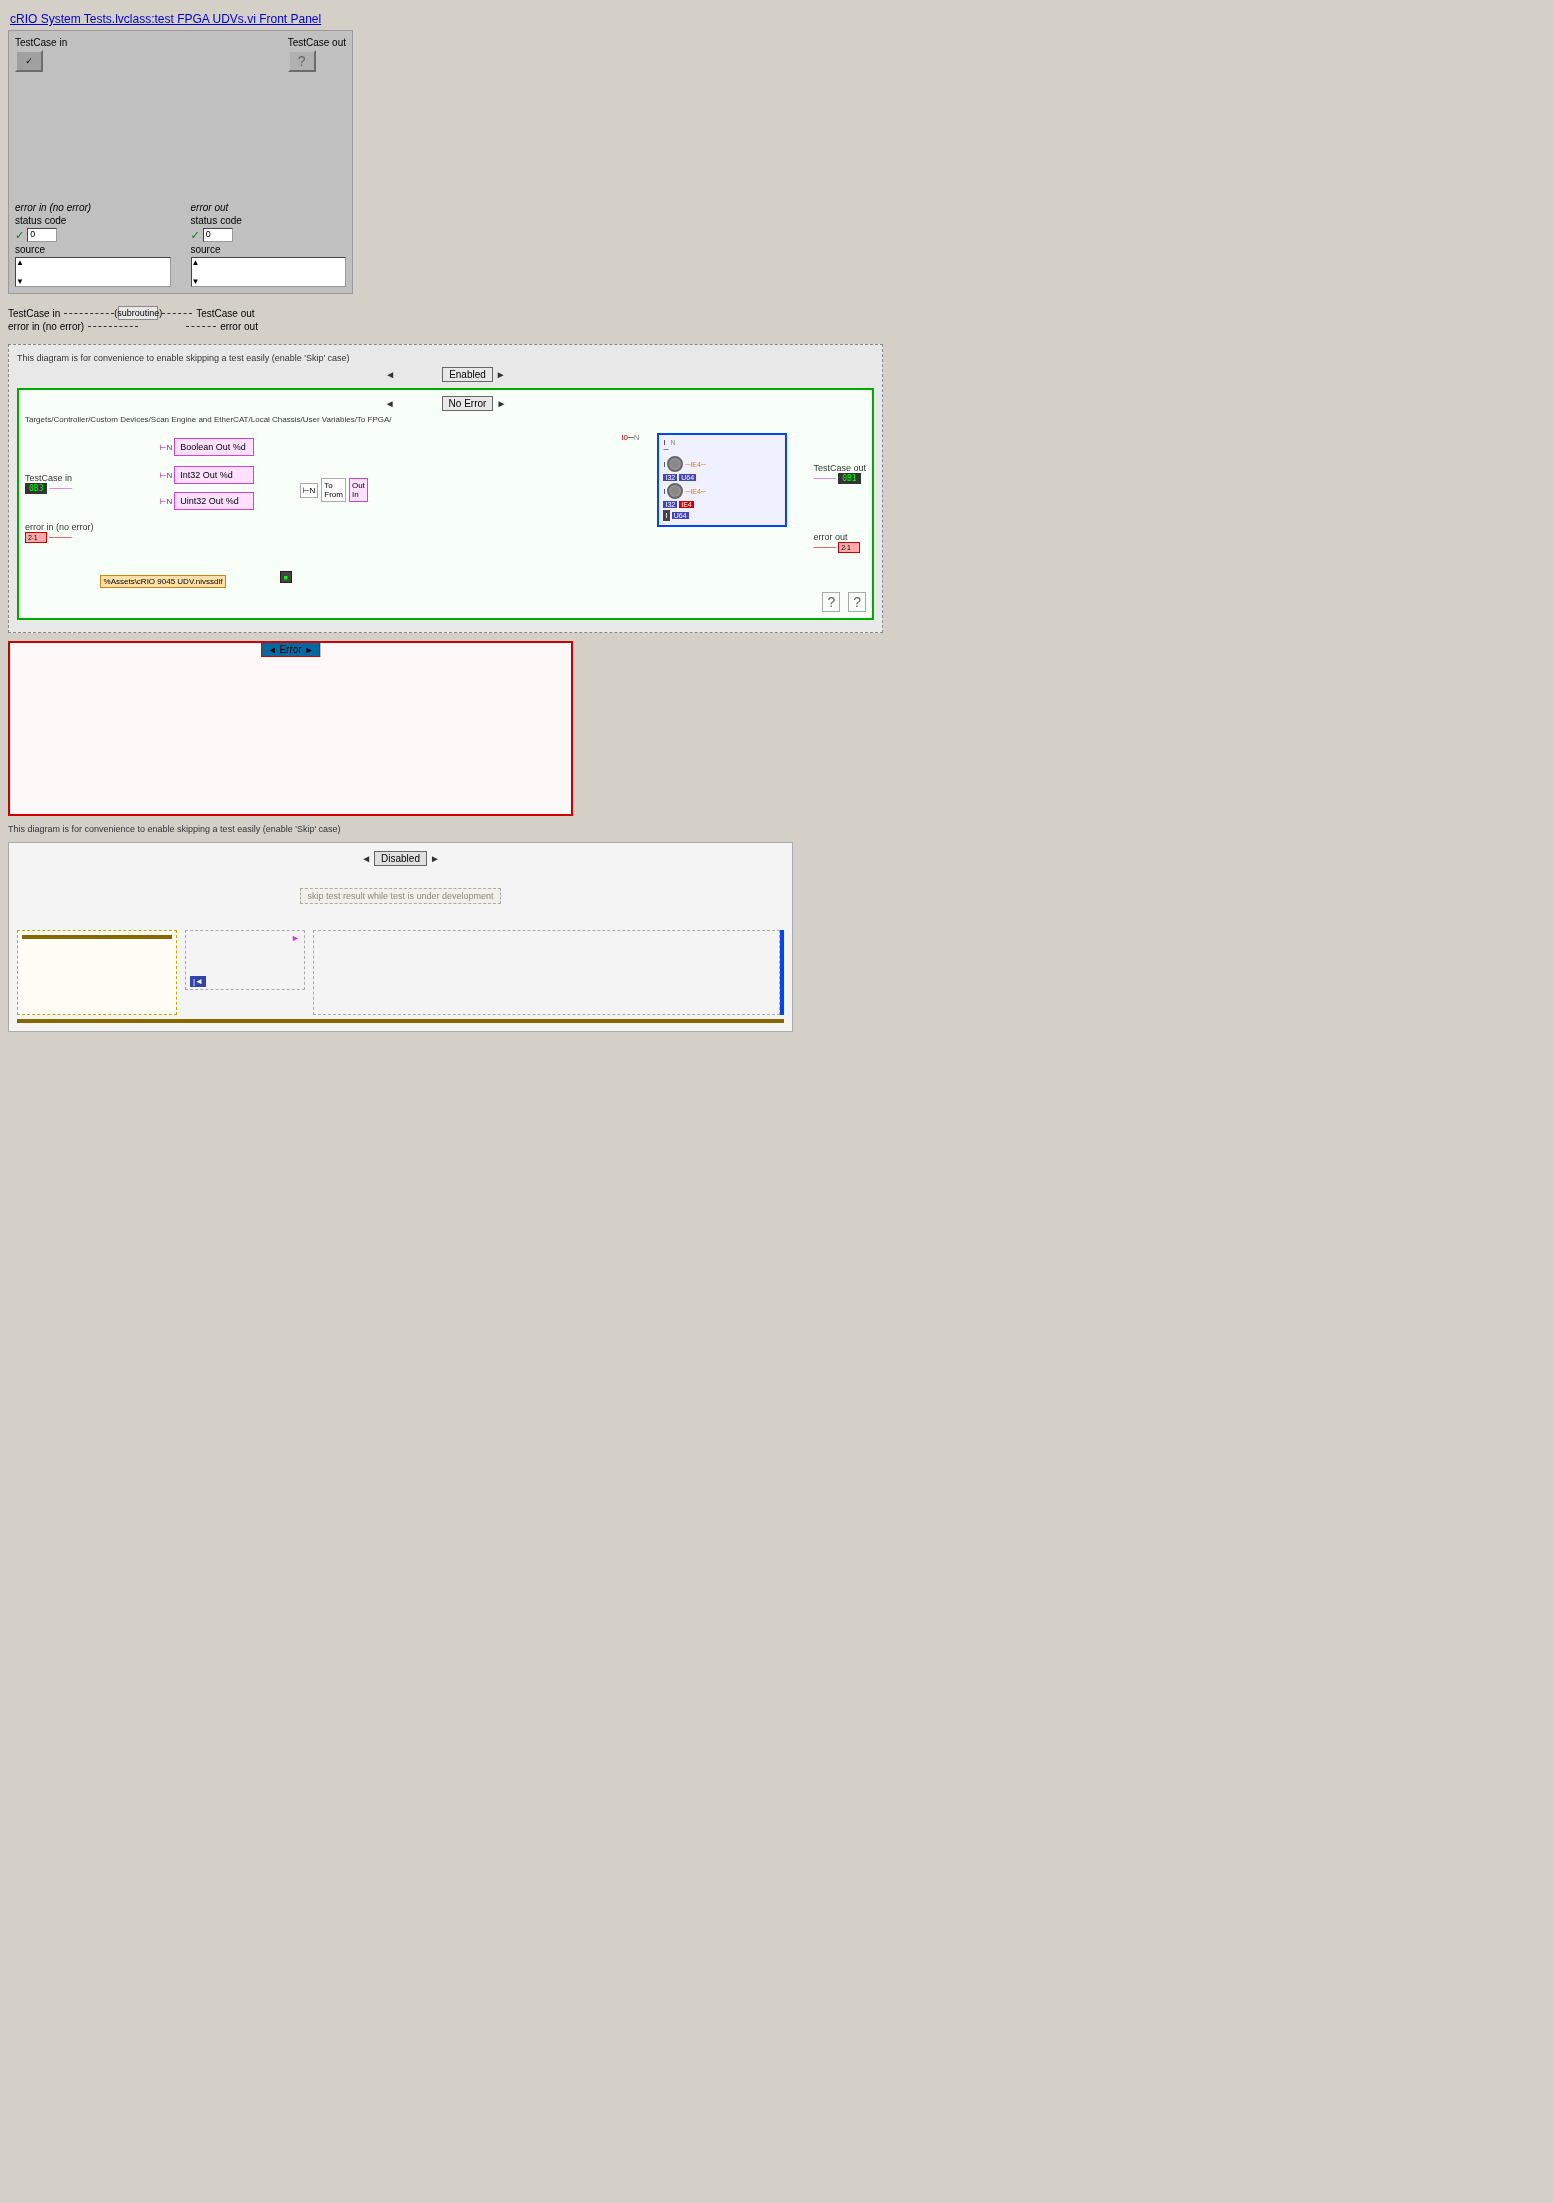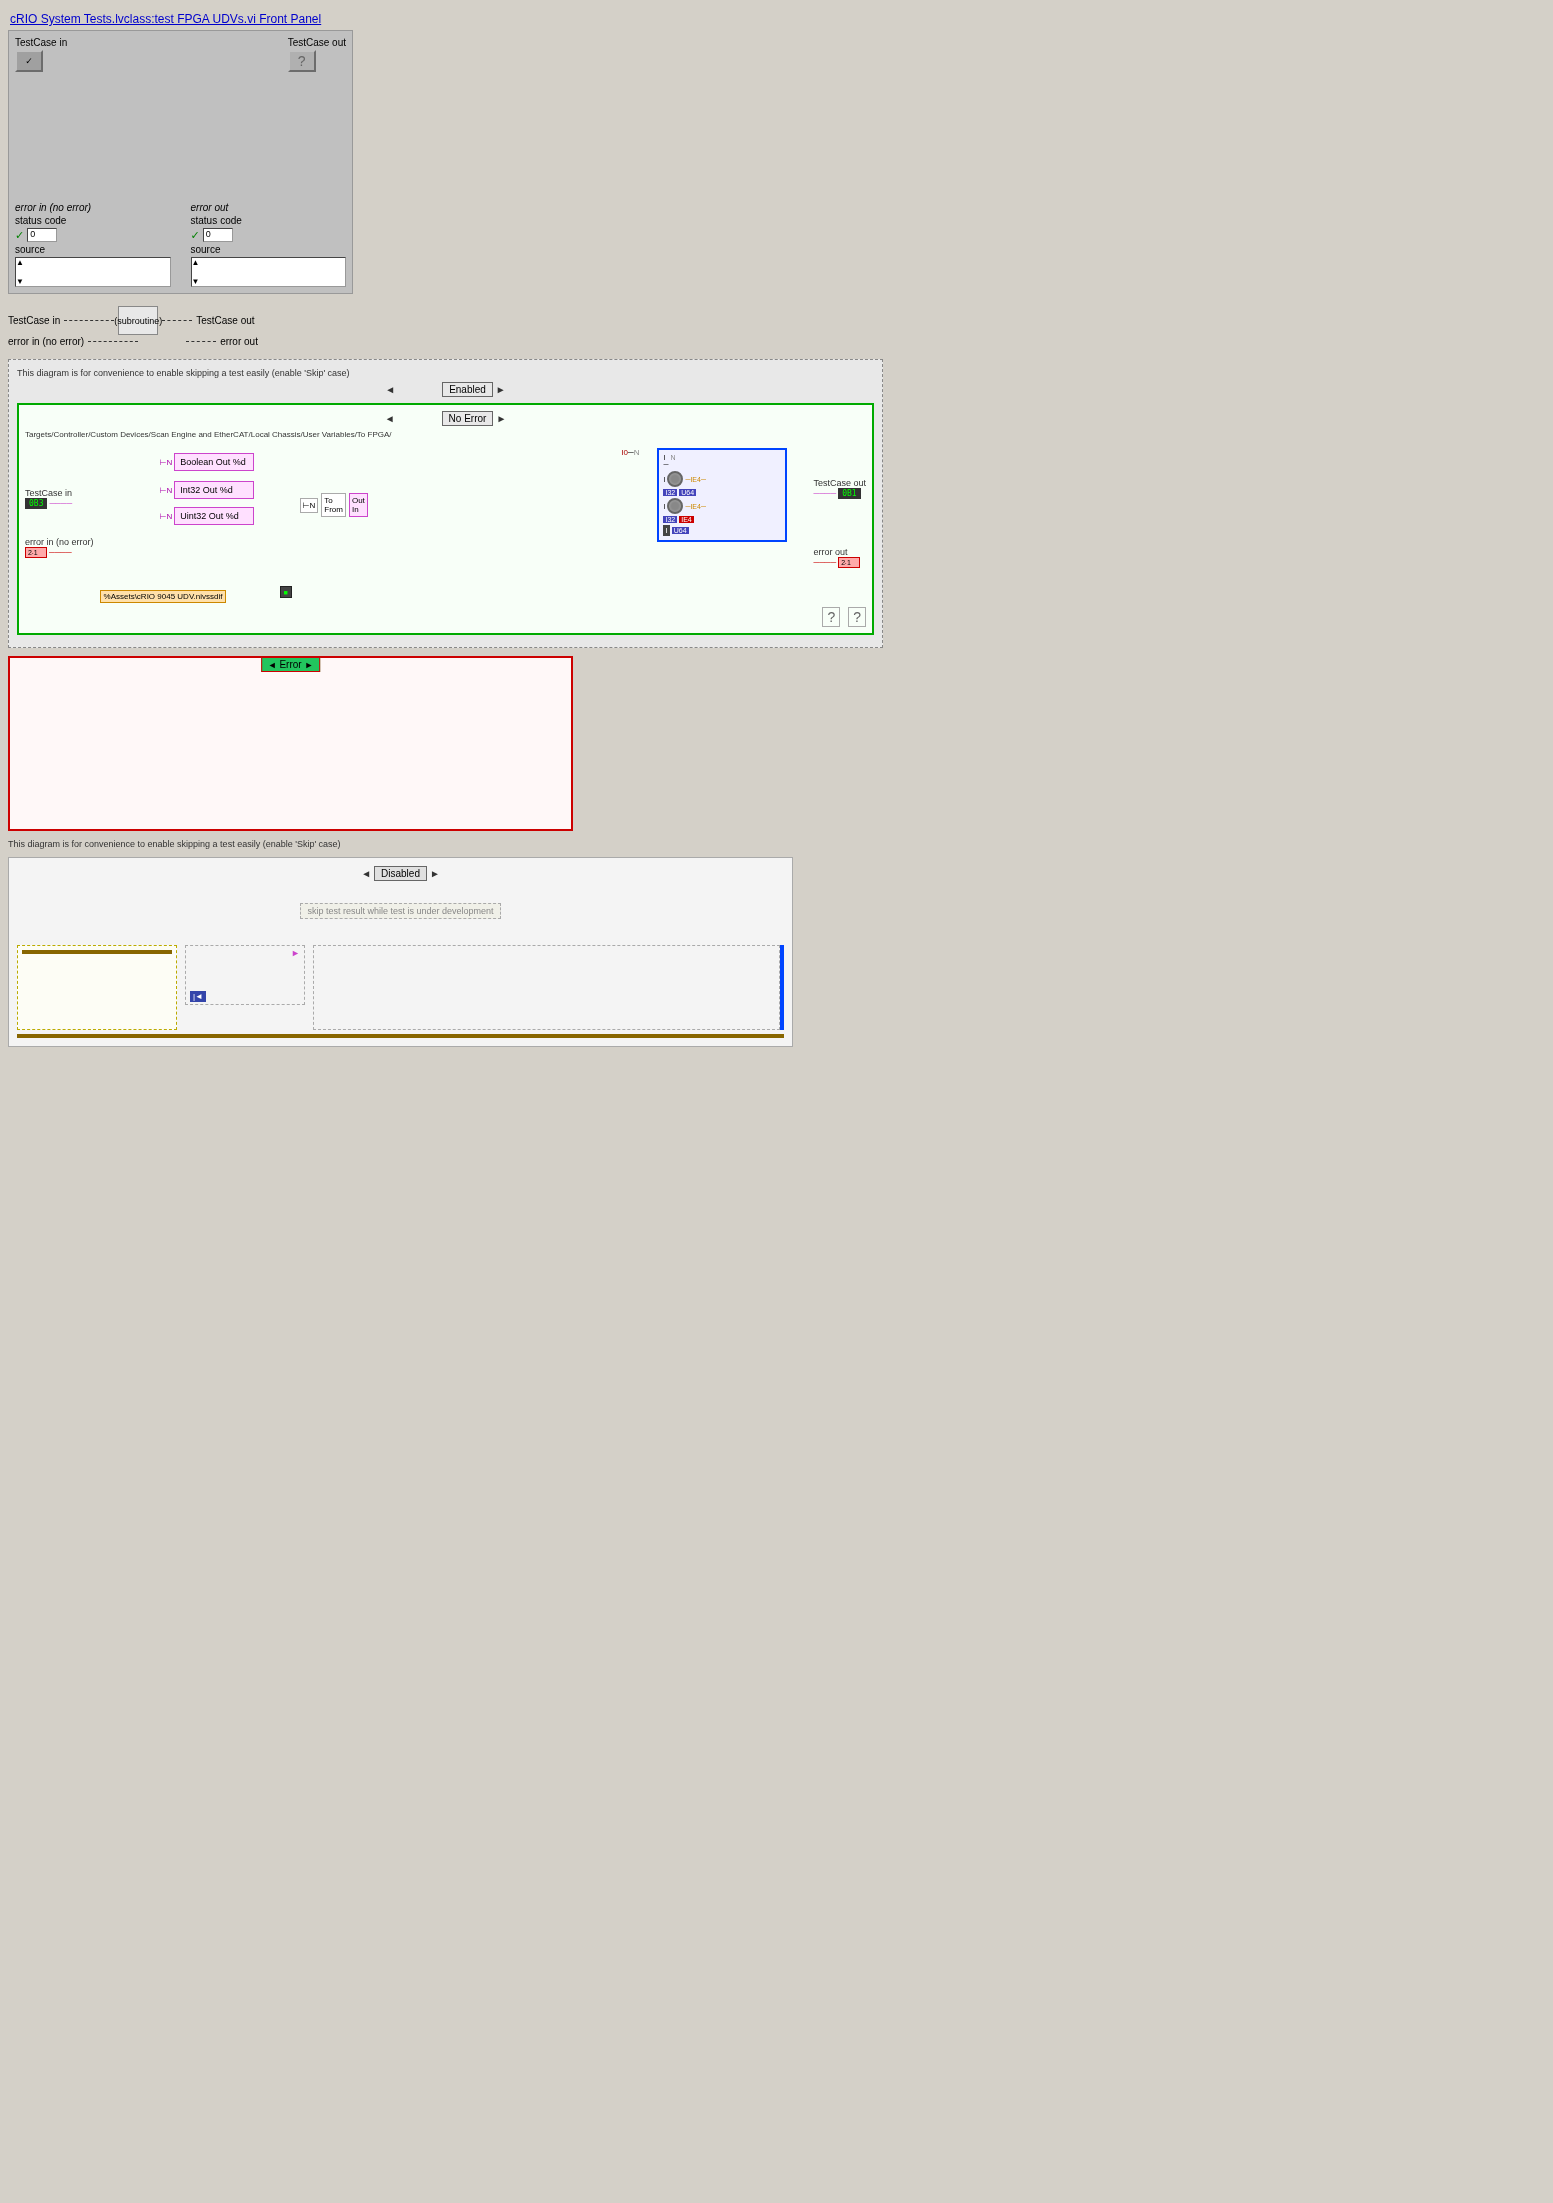--- a/index.html
+++ b/index.html
@@ -126,7 +126,7 @@
     }
     .conn-box {
       width: 40px;
-      height: 29px;
+      height: 14px;
       background: #e8e8e8;
       border: 1px solid #888;
       display: flex;

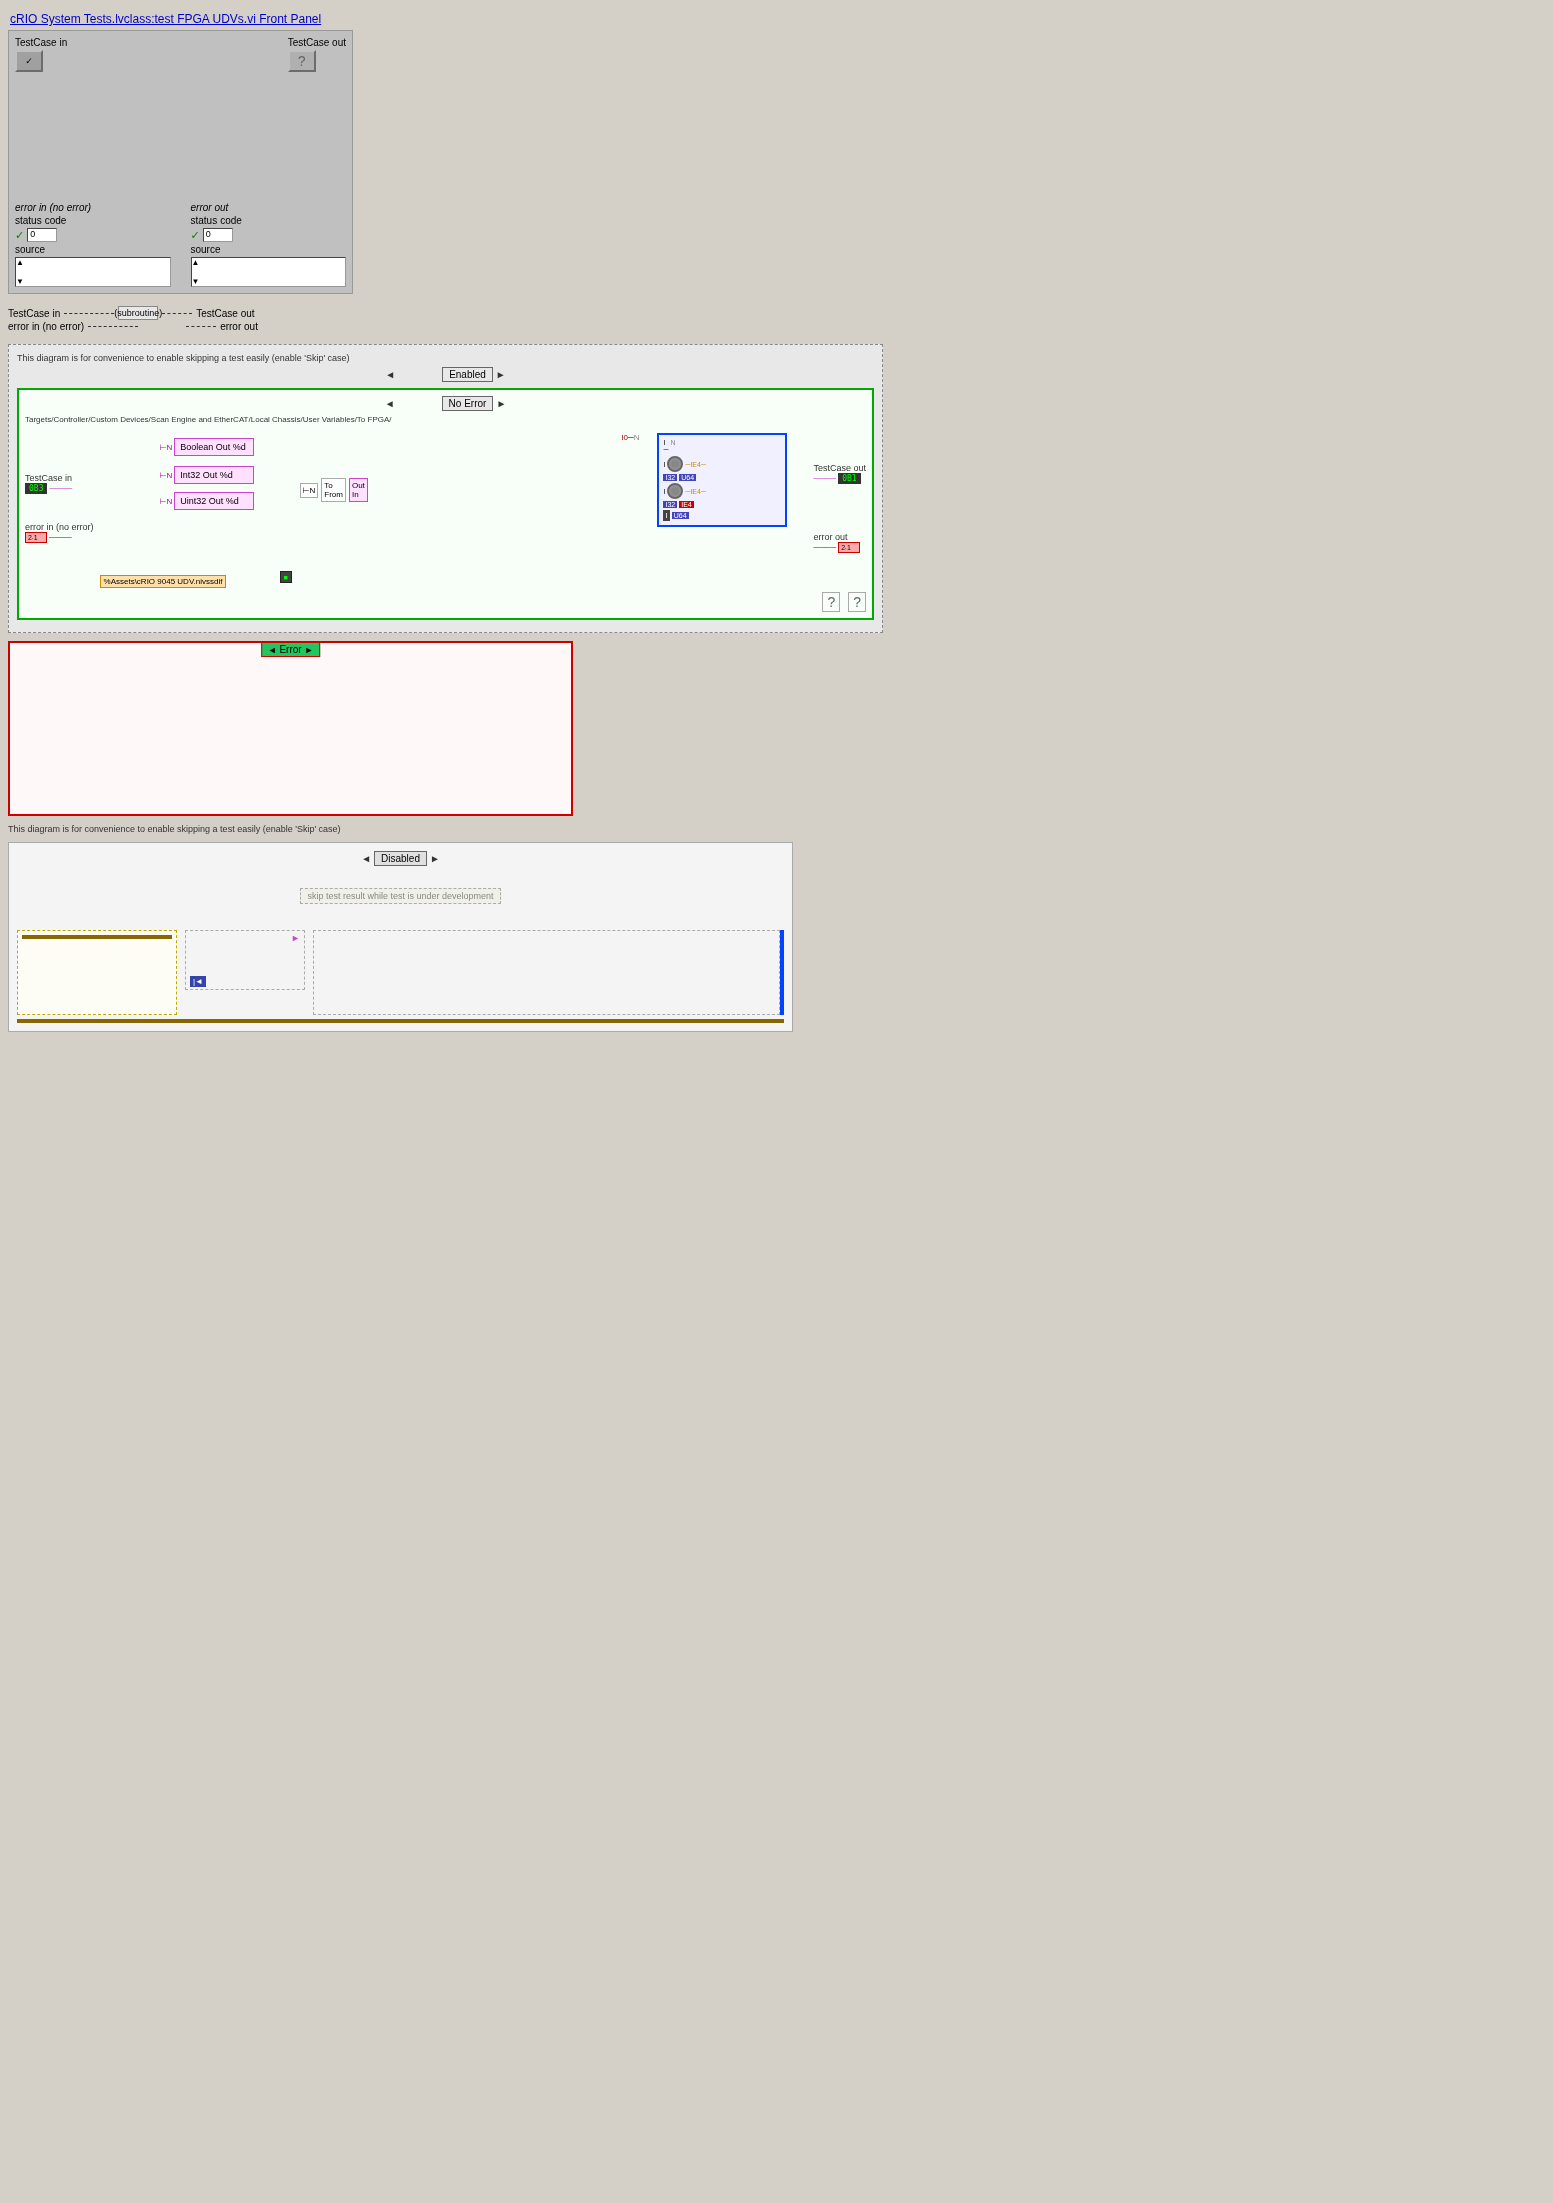--- a/index.html
+++ b/index.html
@@ -231,7 +231,7 @@
       top: -1px;
       left: 50%;
       transform: translateX(-50%);
-      background: #22c55e;
+      background: #0369a1;
       border: 1px solid #cc0000;
       padding: 1px 6px;
       font-size: 10px;

